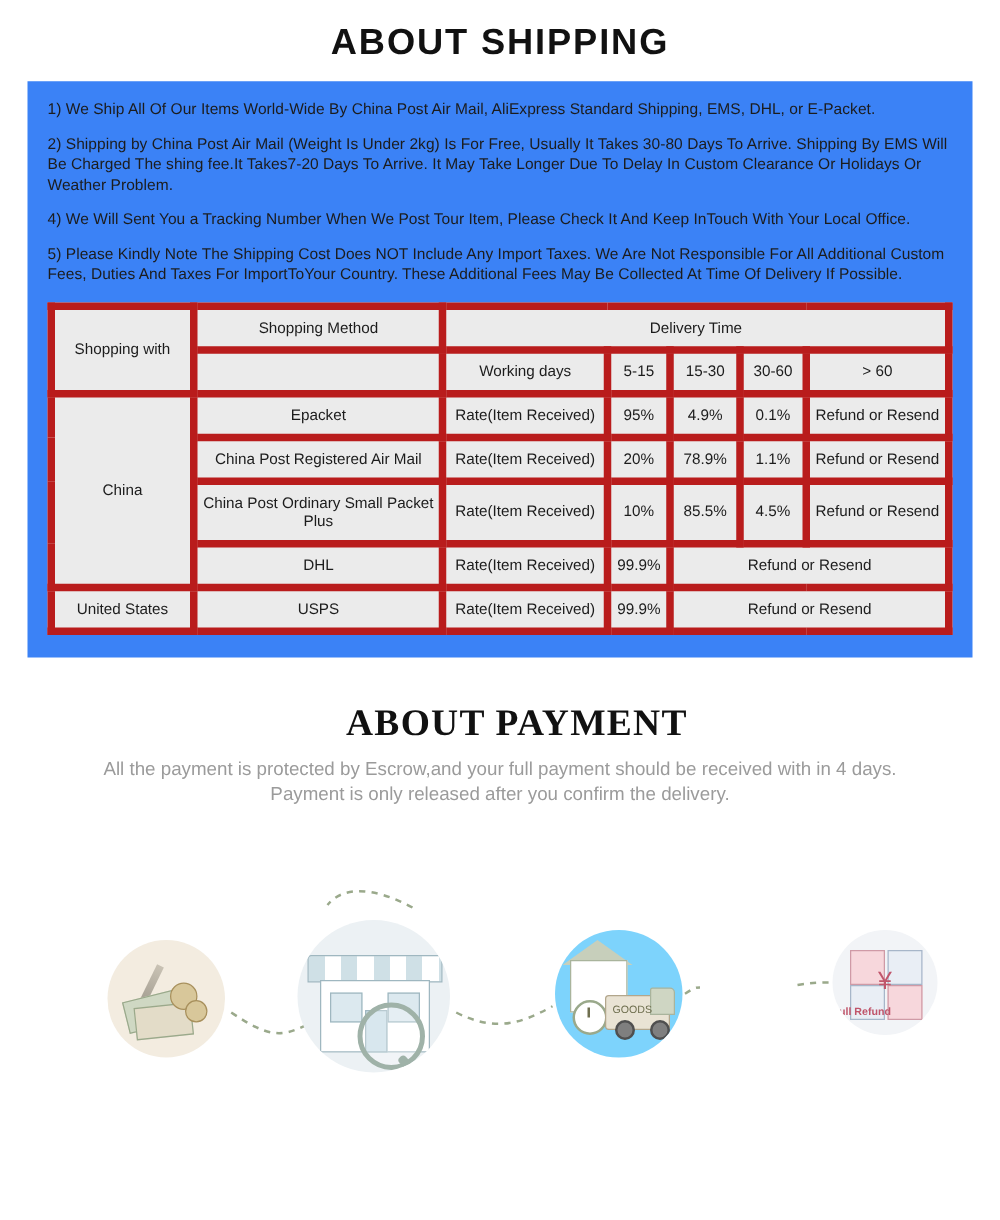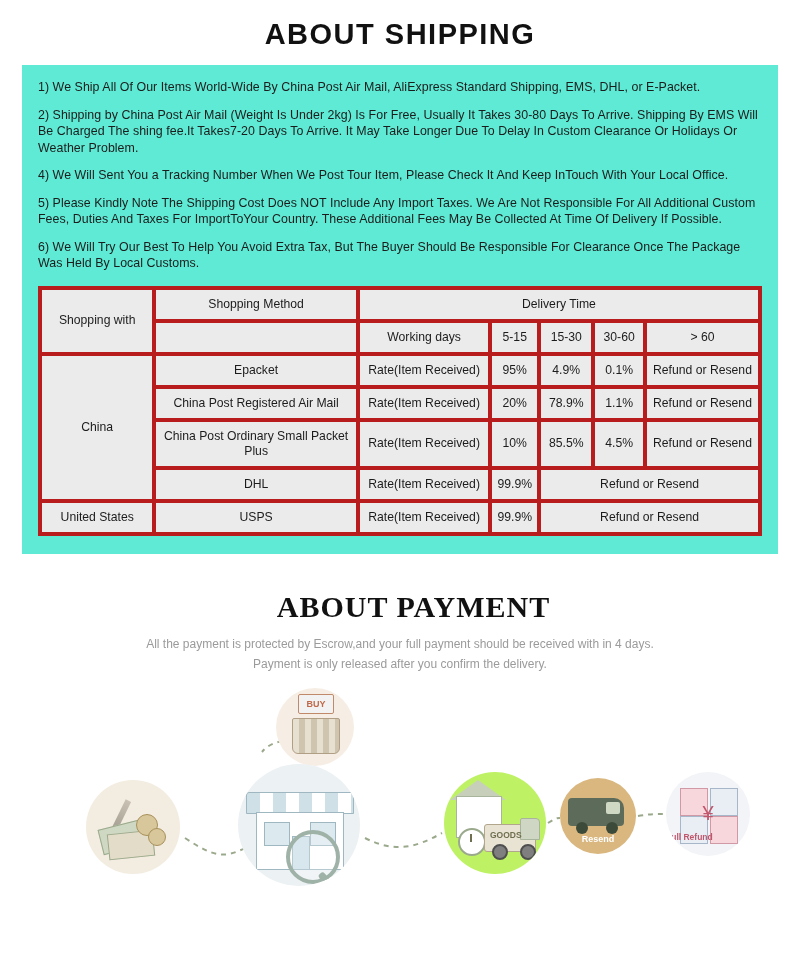--- a/index.html
+++ b/index.html
@@ -30,7 +30,7 @@
   
   .panel {
     margin: 0 22px;
-    background: #5eead4;
+    background: #3b82f6;
     padding: 14px 16px 18px 16px;
     box-sizing: border-box;
   }

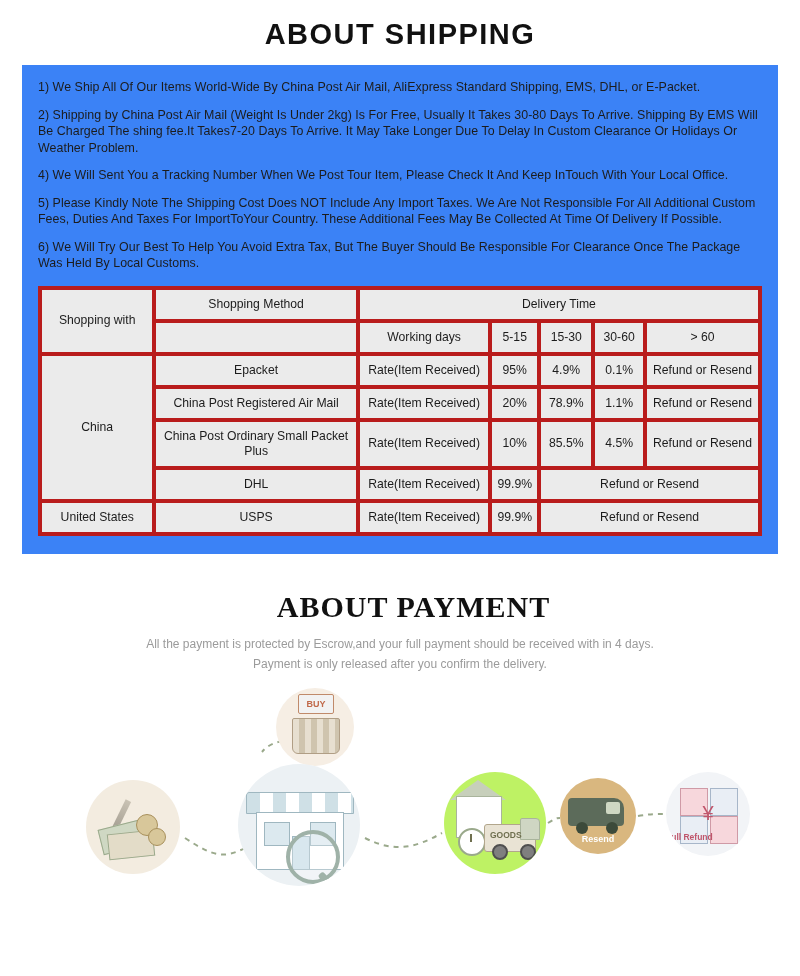--- a/index.html
+++ b/index.html
@@ -200,7 +200,6 @@
   <p class="para">2) Shipping by China Post Air Mail (Weight Is Under 2kg) Is For Free, Usually It Takes 30-80 Days To Arrive. Shipping By EMS Will Be Charged The shing fee.It Takes7-20 Days To Arrive. It May Take Longer Due To Delay In Custom Clearance Or Holidays Or Weather Problem.</p>
   <p class="para">4) We Will Sent You a Tracking Number When We Post Tour Item, Please Check It And Keep InTouch With Your Local Office.</p>
   <p class="para">5) Please Kindly Note The Shipping Cost Does NOT Include Any Import Taxes. We Are Not Responsible For All Additional Custom Fees, Duties And Taxes For ImportToYour Country. These Additional Fees May Be Collected At Time Of Delivery If Possible.</p>
-  <p class="para">6) We Will Try Our Best To Help You Avoid Extra Tax, But The Buyer Should Be Responsible For Clearance Once The Package Was Held By Local Customs.</p>
 
   <table class="ship-table">
     <tbody>

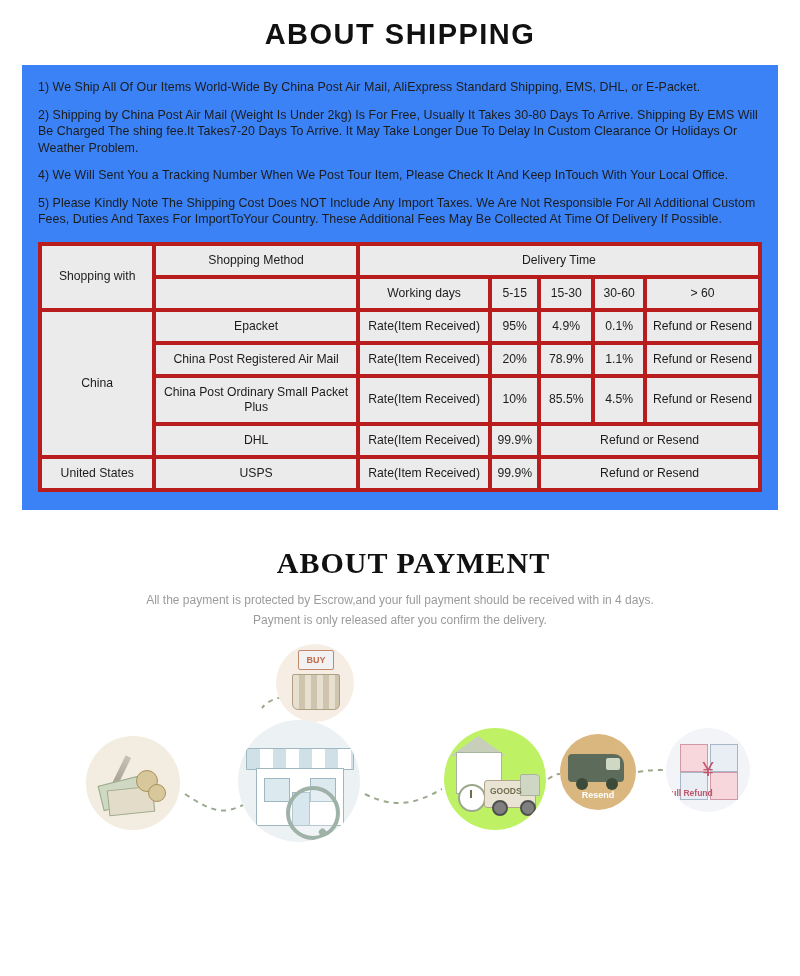--- a/index.html
+++ b/index.html
@@ -52,7 +52,7 @@
     color: #1c1c1c;
   }
   table.ship-table td {
-    border: 4px solid #b91c1c;
+    border: 6px solid #b91c1c;
     padding: 7px 1px;
     text-align: center;
     vertical-align: middle;

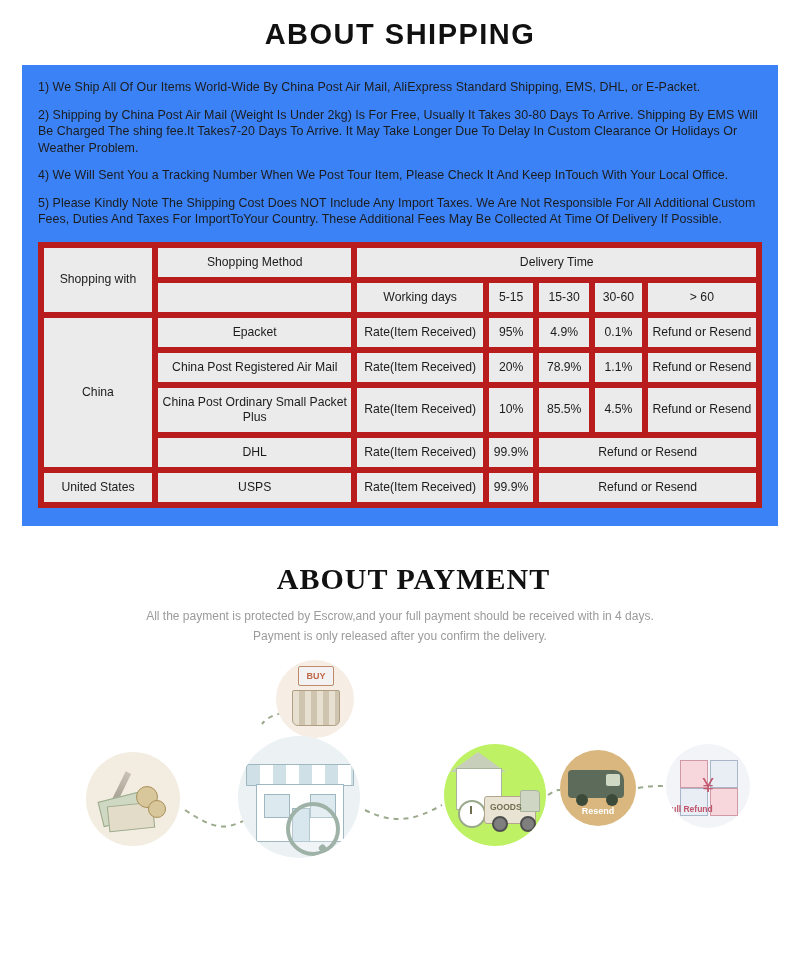--- a/index.html
+++ b/index.html
@@ -80,7 +80,7 @@
   }
   .pay-line {
     text-align: center;
-    font-size: 12px;
+    font-size: 15px;
     color: #9b9b9b;
     line-height: 20px;
     margin: 0;

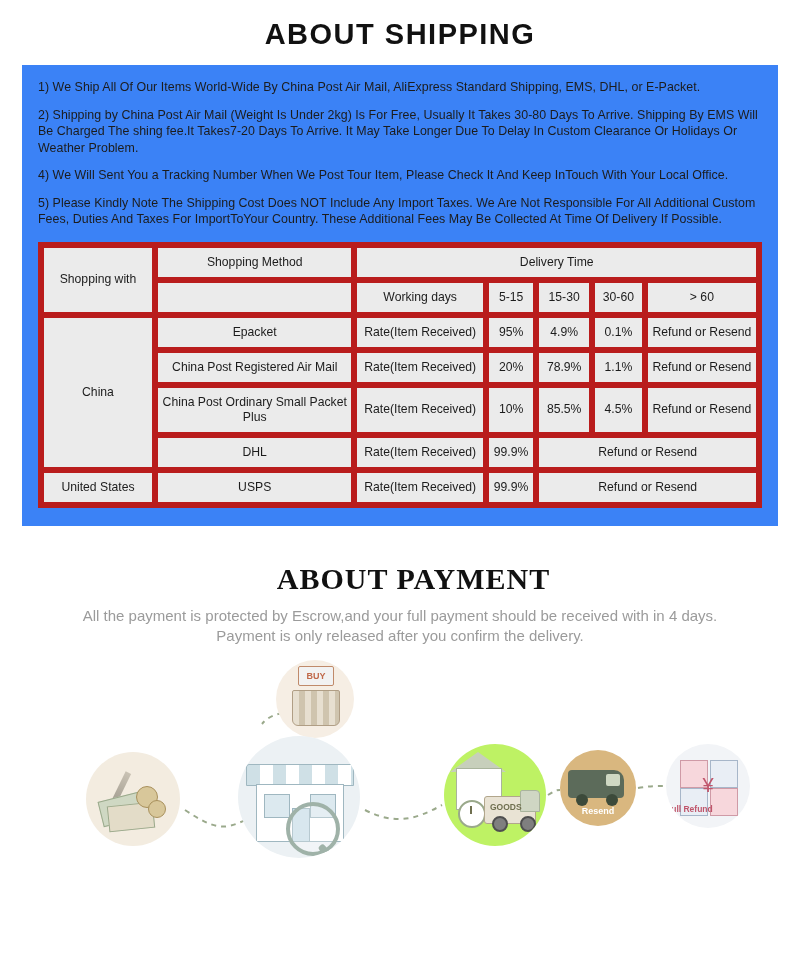--- a/index.html
+++ b/index.html
@@ -285,10 +285,6 @@
     <div class="coin k2"></div>
   </div>
 
-  <div class="circ" id="c3">
-    <div class="tag">BUY</div>
-    <div class="basket"></div>
-  </div>
 
   <div class="circ" id="c2">
     <div class="awning"></div>

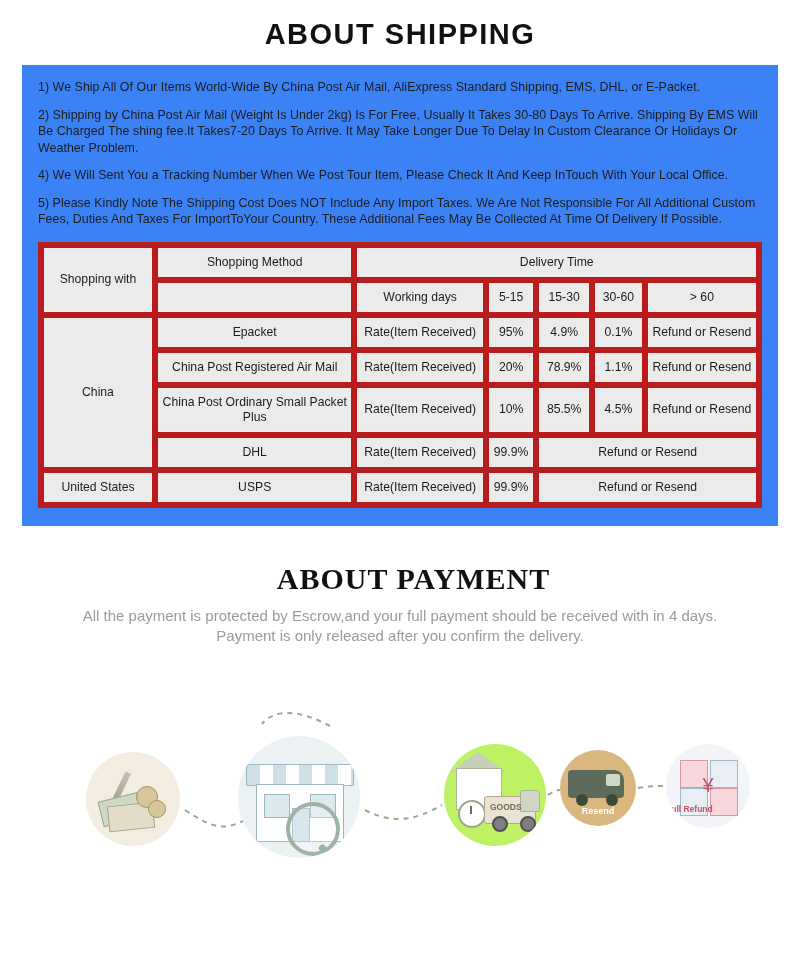--- a/index.html
+++ b/index.html
@@ -141,7 +141,7 @@
              font-family:"Liberation Sans",sans-serif; font-weight:bold; }
 
   
-  #c4 { left: 444px; top: 84px; width: 102px; height: 102px; background: #bef264; font-weight: bold; }
+  #c4 { left: 444px; top: 84px; width: 102px; height: 102px; background: #7dd3fc; }
   #c4 .house { position:absolute; left: 12px; top: 24px; width: 44px; height: 40px;
                background:#ffffff; border:1.5px solid #a9b49c; }
   #c4 .roof { position:absolute; left: 6px; top: 8px; width: 0; height: 0;

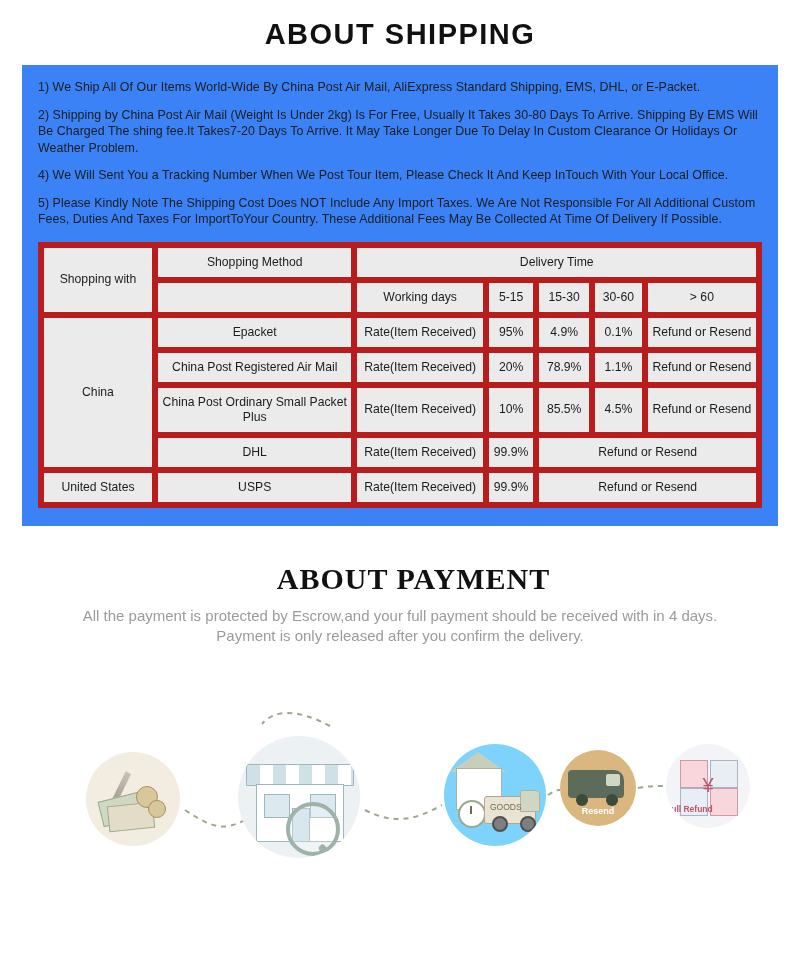--- a/index.html
+++ b/index.html
@@ -307,13 +307,6 @@
     <div class="goods">GOODS</div>
   </div>
 
-  <div class="circ" id="c5">
-    <div class="van"></div>
-    <div class="vanwin"></div>
-    <div class="wheel wh1"></div>
-    <div class="wheel wh2"></div>
-    <div class="label">Resend</div>
-  </div>
 
   <div class="circ" id="c6">
     <div class="box bx1"></div>

